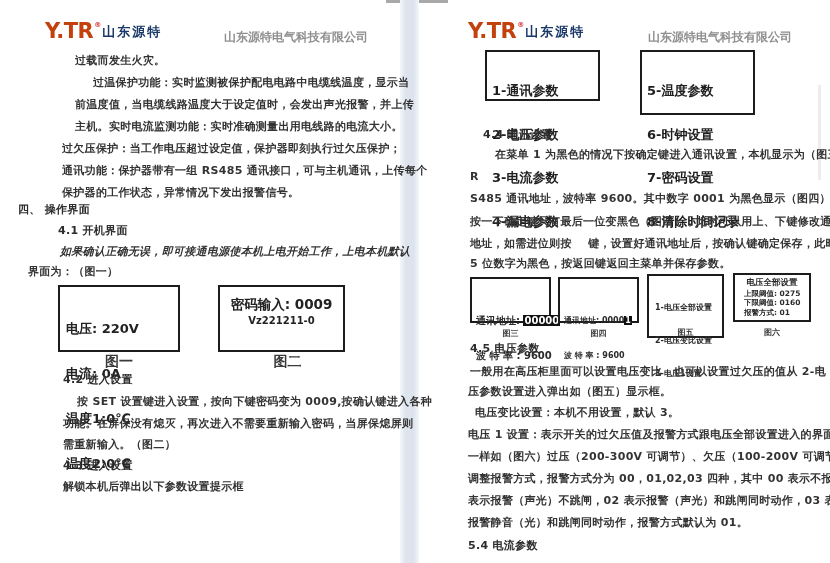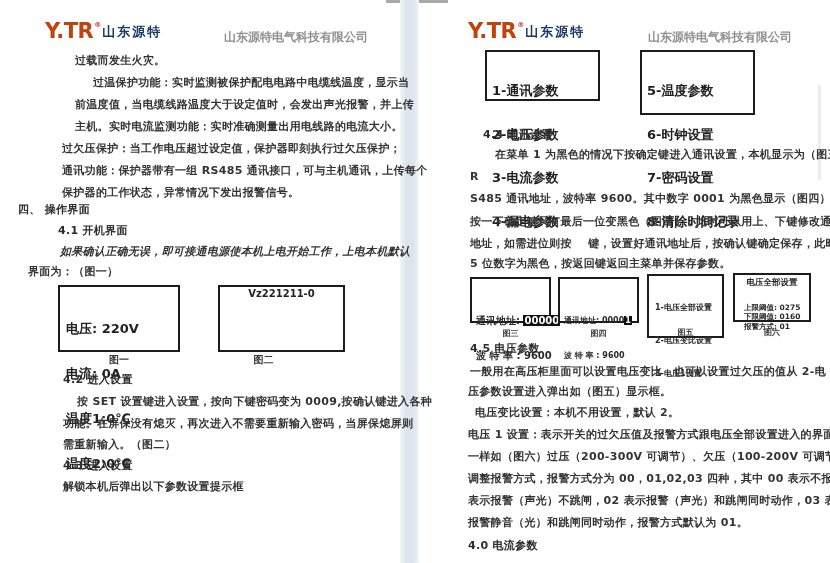--- a/index.html
+++ b/index.html
@@ -46,7 +46,7 @@
   .inv  { background:#111; color:#fff; padding:0 1px; }
   .fig5 { left:647px; top:274px; width:77px; height:64px; padding:4px 0 0 6px; font-size:8px; line-height:11px; white-space:pre; }
   .fig6 { left:733px; top:273px; width:78px; height:49px; padding:3px 0 0 0; font-size:7.5px; line-height:9.5px; }
-  .fig6-title { text-align:center; font-size:8.5px; font-weight:700; margin-bottom:15px; }
+  .fig6-title { text-align:center; font-size:8.5px; font-weight:700; margin-bottom:1px; }
   .fig6-line  { padding-left:9px; white-space:pre; }
   .cap-sm { font-size:8px; }
 </style>

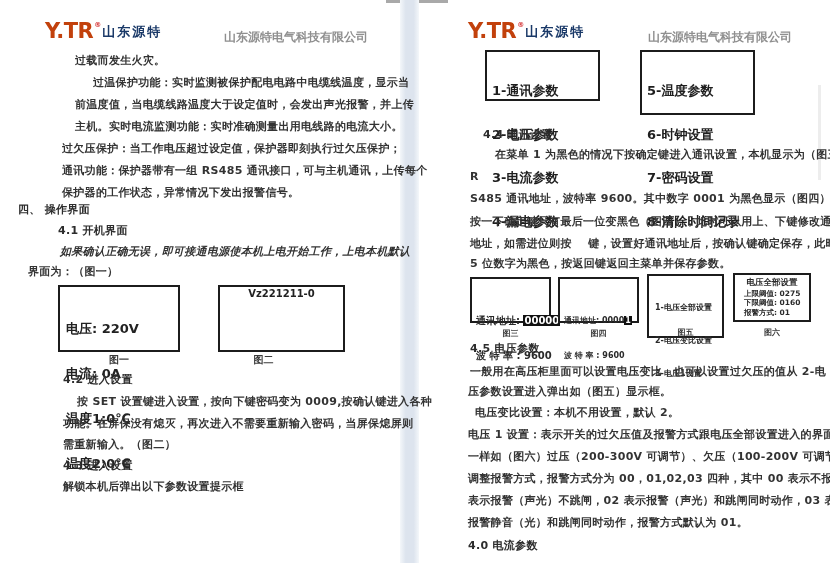--- a/index.html
+++ b/index.html
@@ -90,6 +90,7 @@
     <div class="fig-caption cap-lg" style="left:58px; top:353px; width:122px;">图一</div>
 
     <div class="fig-box fig2">
+      <div class="fig2-pass">密码输入: 0009</div>
       <div class="fig2-ver">Vz221211-0</div>
     </div>
     <div class="fig-caption cap-lg" style="left:200px; top:353px; width:127px;font-family:Liberation Serif, serif;">图二</div>

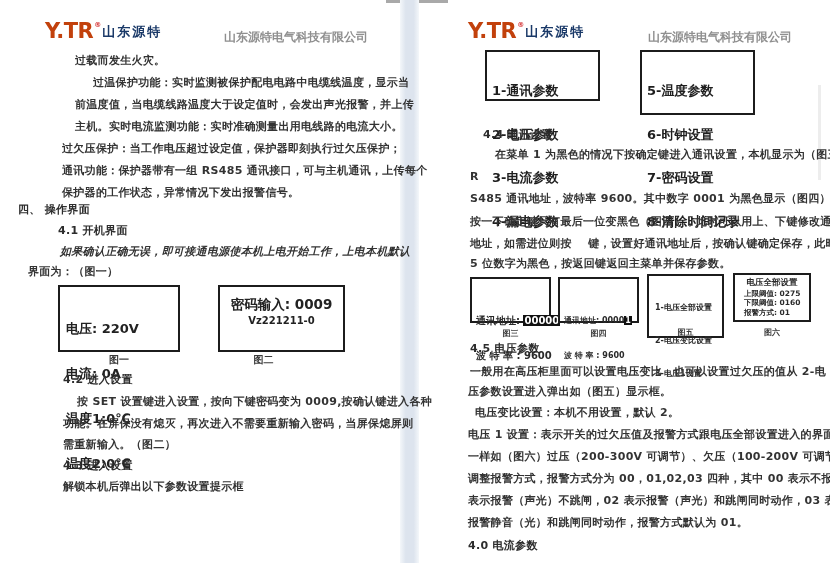--- a/index.html
+++ b/index.html
@@ -35,7 +35,7 @@
   .fig2-title { margin-top:5px;  font-size:12.5px; font-weight:700; }
   .fig2-pass  { margin-top:9px;  font-size:13.5px; font-weight:700; white-space:pre; }
   .fig2-ver   { margin-top:1px;  font-size:10px;   font-weight:600; }
-  .cap-lg { font-size:10px; }
+  .cap-lg { font-size:14px; }
 
   .menu-box { position:absolute; box-sizing:border-box; border:2px solid #1c1c1c; background:#fff;
               padding:3px 5px; font-size:13px; font-weight:700; line-height:14.5px; color:#1e1e1e; white-space:pre; }

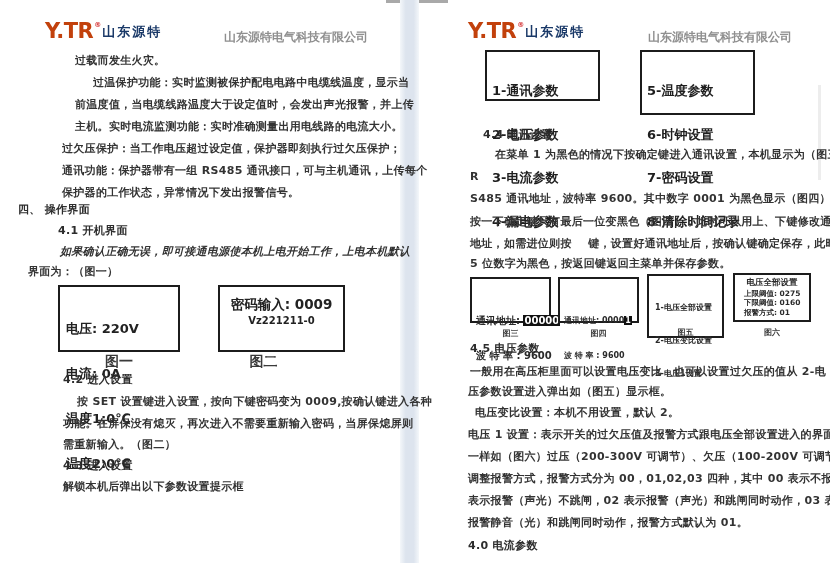--- a/index.html
+++ b/index.html
@@ -93,7 +93,7 @@
       <div class="fig2-pass">密码输入: 0009</div>
       <div class="fig2-ver">Vz221211-0</div>
     </div>
-    <div class="fig-caption cap-lg" style="left:200px; top:353px; width:127px;font-family:Liberation Serif, serif;">图二</div>
+    <div class="fig-caption cap-lg" style="left:224px; top:353px; width:127px;font-family:Liberation Serif, serif;">图二</div>
 
     <div class="ln hd" style="left:63px; top:374px;">4.2 进入设置</div>
     <div class="ln" style="left:77px; top:396px;">按 SET 设置键进入设置，按向下键密码变为 0009,按确认键进入各种</div>

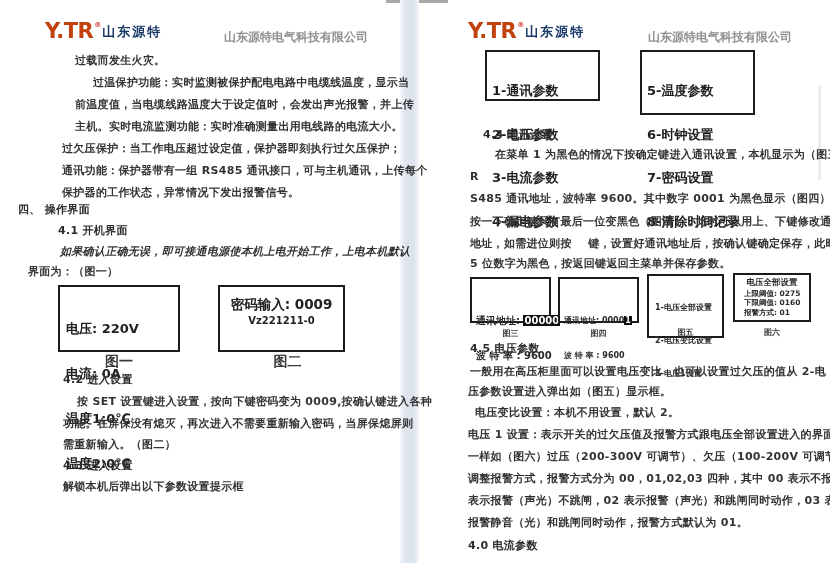--- a/index.html
+++ b/index.html
@@ -163,7 +163,7 @@
     <div class="ln hd" style="left:470px; top:343px;">4.5 电压参数</div>
     <div class="ln" style="left:470px; top:366px;">一般用在高压柜里面可以设置电压变比，也可以设置过欠压的值从 2-电</div>
     <div class="ln" style="left:468px; top:386px;">压参数设置进入弹出如（图五）显示框。</div>
-    <div class="ln" style="left:475px; top:407px;">电压变比设置：本机不用设置，默认 2。</div>
+    <div class="ln" style="left:475px; top:407px;">电压变比设置：本机不用设置，默认 3。</div>
     <div class="ln" style="left:468px; top:429px;">电压 1 设置：表示开关的过欠压值及报警方式跟电压全部设置进入的界面</div>
     <div class="ln" style="left:468px; top:451px;">一样如（图六）过压（200-300V 可调节）、欠压（100-200V 可调节）可以</div>
     <div class="ln" style="left:468px; top:473px;">调整报警方式，报警方式分为 00，01,02,03 四种，其中 00 表示不报警，01</div>

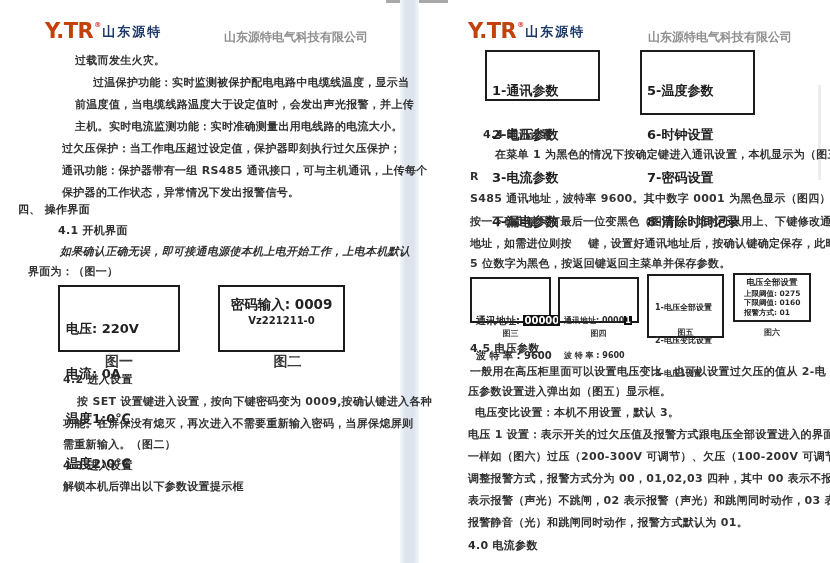--- a/index.html
+++ b/index.html
@@ -169,7 +169,7 @@
     <div class="ln" style="left:468px; top:473px;">调整报警方式，报警方式分为 00，01,02,03 四种，其中 00 表示不报警，01</div>
     <div class="ln" style="left:468px; top:495px;">表示报警（声光）不跳闸，02 表示报警（声光）和跳闸同时动作，03 表示</div>
     <div class="ln" style="left:468px; top:517px;">报警静音（光）和跳闸同时动作，报警方式默认为 01。</div>
-    <div class="ln hd" style="left:468px; top:540px;">4.0 电流参数</div>
+    <div class="ln hd" style="left:468px; top:540px;">5.4 电流参数</div>
   </div>
 
 </div>

